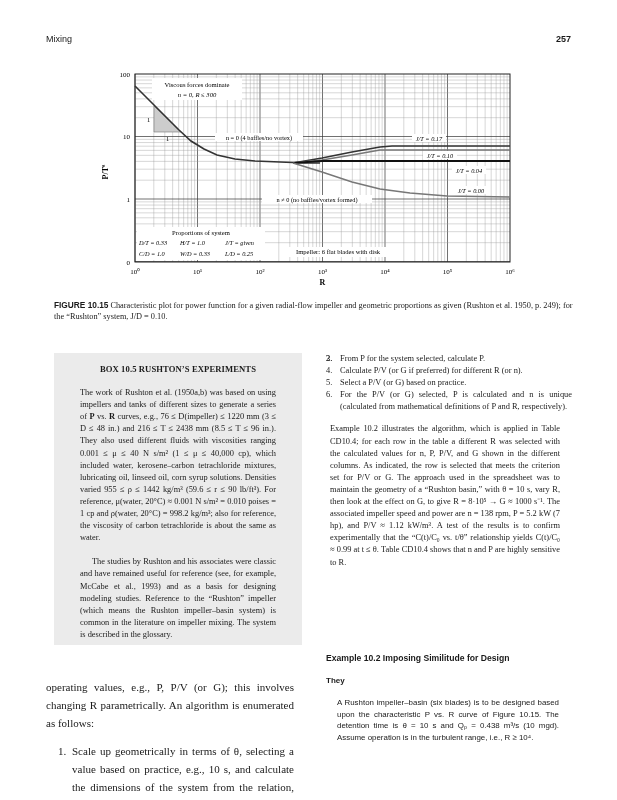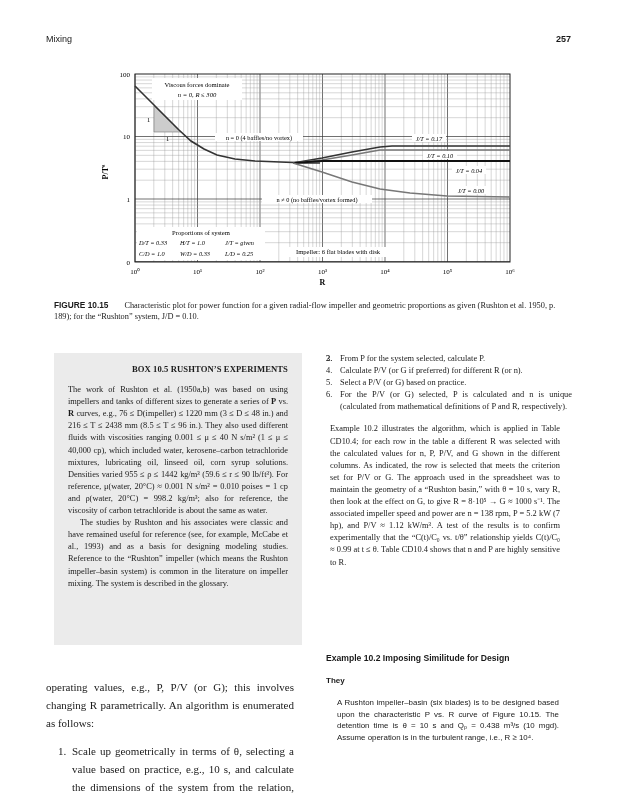--- a/index.html
+++ b/index.html
@@ -10,7 +10,7 @@
   .figure { position: absolute; left: 80px; top: 62px; width: 480px; height: 228px; }
   .figure svg { display: block; }
   .caption { position: absolute; left: 54px; top: 300px; width: 520px; font-size: 8.3px; line-height: 11px; }
-  .caption .lbl { font-family: "Liberation Sans", sans-serif; font-weight: bold; margin-right: 16px; text-align: center; }
+  .caption .lbl { font-family: "Liberation Sans", sans-serif; font-weight: bold; margin-right: 2px; text-align: center; }
   .box { position: absolute; left: 54px; top: 353px; width: 248px; height: 292px; background: #ebebeb; box-sizing: border-box; padding: 10px 14px 8px 14px; font-size: 8.4px; line-height: 12.1px; text-align: justify; }
   .box h3 { margin: 0 0 9px 0; text-align: right; font-size: 8.6px; font-weight: bold; letter-spacing: 0.1px; }
   .box p { margin: 0; }

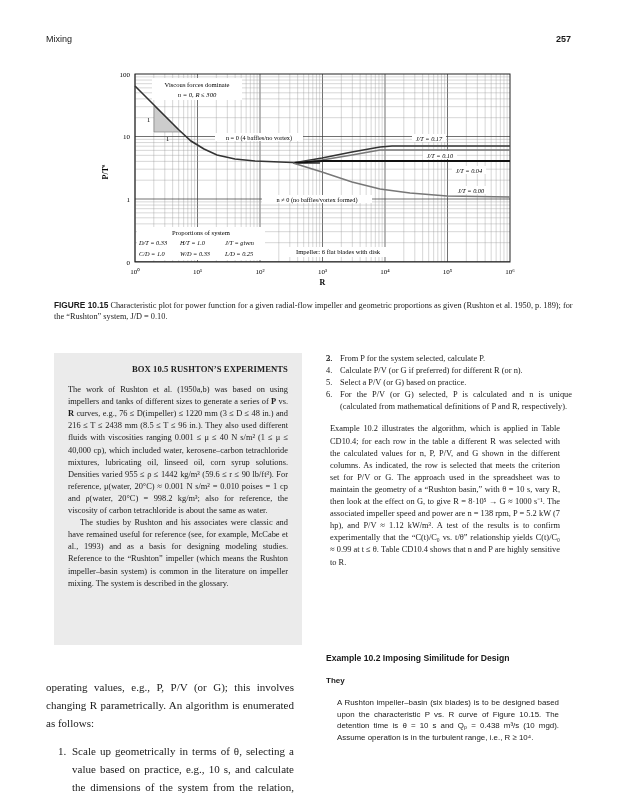--- a/index.html
+++ b/index.html
@@ -195,7 +195,7 @@
 </div>
 
 <div class="caption">
-  <span class="lbl">FIGURE 10.15</span><span>Characteristic plot for power function for a given radial-flow impeller and geometric proportions as given (Rushton et al. 1950, p. 189); for the “Rushton” system, J/D = 0.10.</span>
+  <span class="lbl">FIGURE 10.15</span><span>Characteristic plot for power function for a given radial-flow impeller and geometric proportions as given (Rushton et al. 1950, p. 249); for the “Rushton” system, J/D = 0.10.</span>
 </div>
 
 <div class="box">

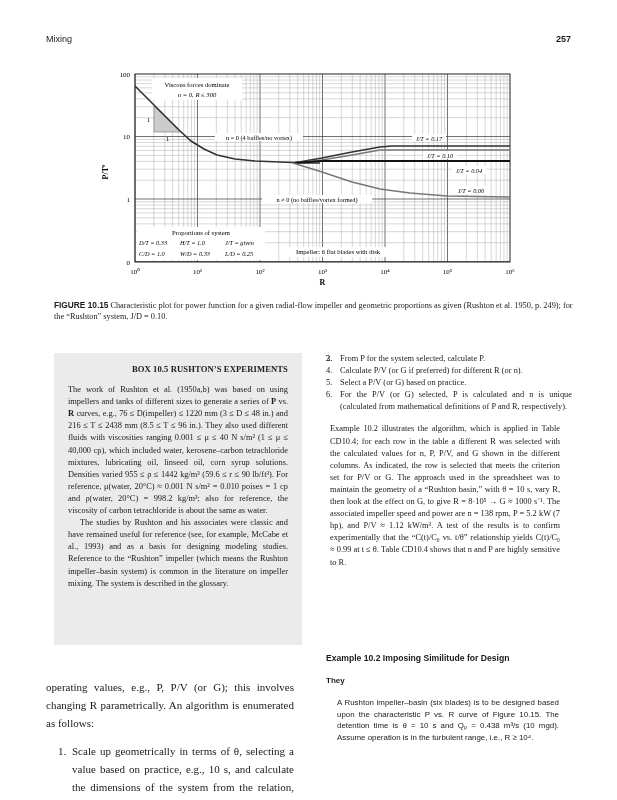--- a/index.html
+++ b/index.html
@@ -12,7 +12,7 @@
   .caption { position: absolute; left: 54px; top: 300px; width: 520px; font-size: 8.3px; line-height: 11px; }
   .caption .lbl { font-family: "Liberation Sans", sans-serif; font-weight: bold; margin-right: 2px; text-align: center; }
   .box { position: absolute; left: 54px; top: 353px; width: 248px; height: 292px; background: #ebebeb; box-sizing: border-box; padding: 10px 14px 8px 14px; font-size: 8.4px; line-height: 12.1px; text-align: justify; }
-  .box h3 { margin: 0 0 9px 0; text-align: right; font-size: 8.6px; font-weight: bold; letter-spacing: 0.1px; }
+  .box h3 { margin: 0 0 9px 0; text-align: center; font-size: 8.6px; font-weight: bold; letter-spacing: 0.1px; }
   .box p { margin: 0; }
   .box p + p { text-indent: 12px; }
   .left-col { position: absolute; left: 46px; top: 678px; width: 248px; font-size: 11px; line-height: 18px; text-align: justify; }

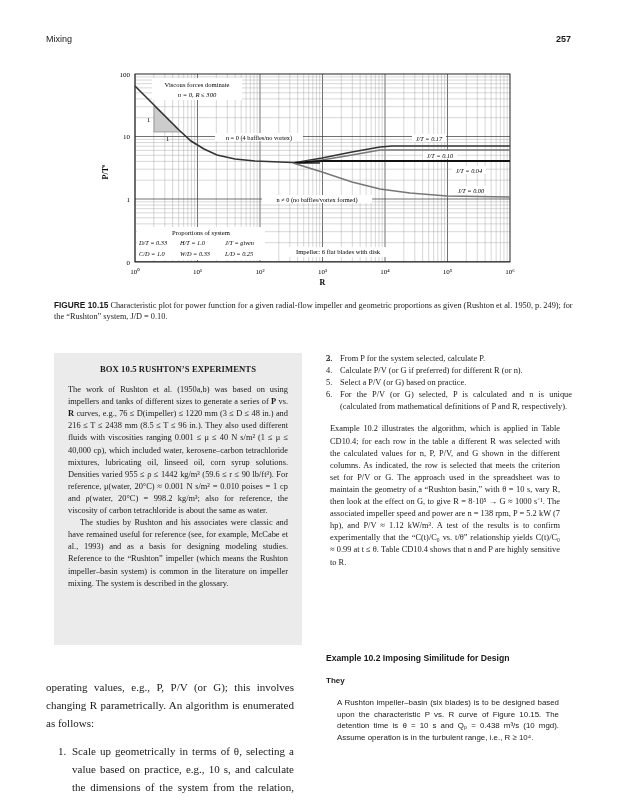--- a/index.html
+++ b/index.html
@@ -13,7 +13,7 @@
   .caption .lbl { font-family: "Liberation Sans", sans-serif; font-weight: bold; margin-right: 2px; text-align: center; }
   .box { position: absolute; left: 54px; top: 353px; width: 248px; height: 292px; background: #ebebeb; box-sizing: border-box; padding: 10px 14px 8px 14px; font-size: 8.4px; line-height: 12.1px; text-align: justify; }
   .box h3 { margin: 0 0 9px 0; text-align: center; font-size: 8.6px; font-weight: bold; letter-spacing: 0.1px; }
-  .box p { margin: 0; }
+  .box p { margin: 12px; }
   .box p + p { text-indent: 12px; }
   .left-col { position: absolute; left: 46px; top: 678px; width: 248px; font-size: 11px; line-height: 18px; text-align: justify; }
   .left-col p { margin: 0 0 10px 0; }

